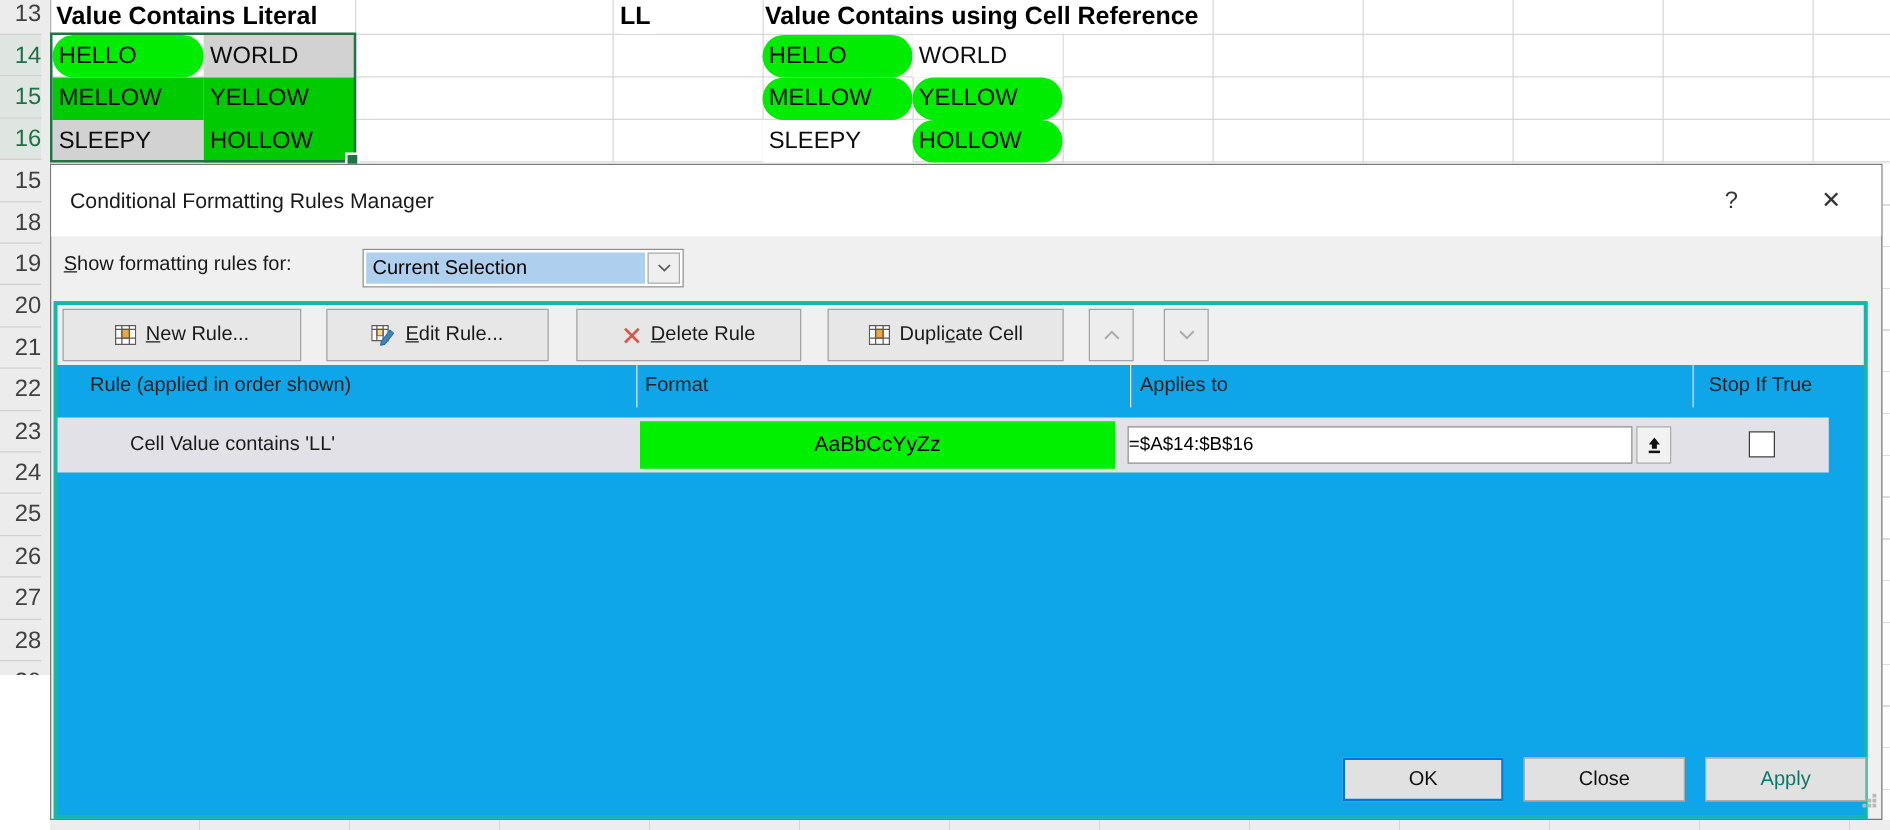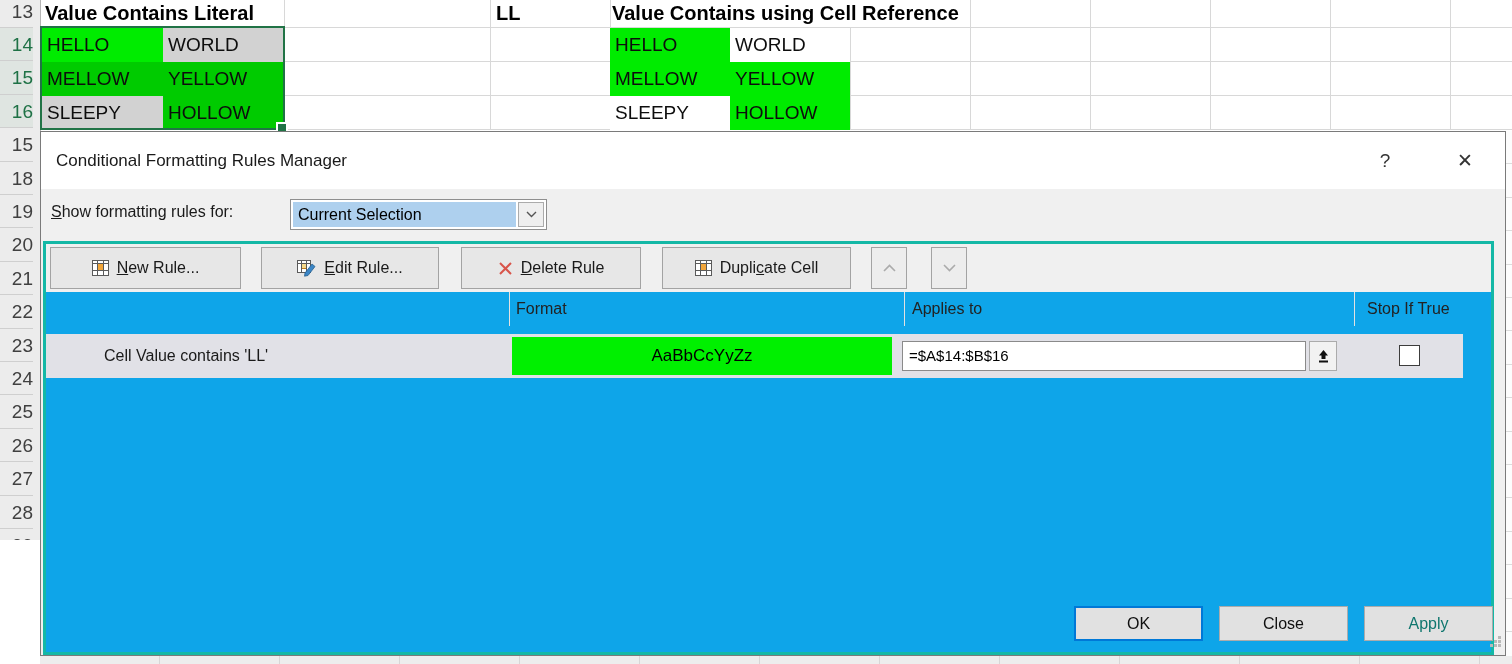--- a/index.html
+++ b/index.html
@@ -18,7 +18,7 @@
                color:#000;background:#fff;padding-right:6px;white-space:nowrap;z-index:2;}
   .cell{position:absolute;width:121px;height:34px;line-height:34px;padding-left:5px;box-sizing:border-box;
         font-size:19px;color:#0d0d0d;z-index:2;white-space:nowrap;}
-  .f-green{background:var(--cf-green);}
+  .f-green{background:var(--cf-green);border-radius:17px;}
   .f-green-t{background:var(--cf-green-tint);}
   .f-gray{background:var(--tint-gray);}
   .f-white{background:#fff;}

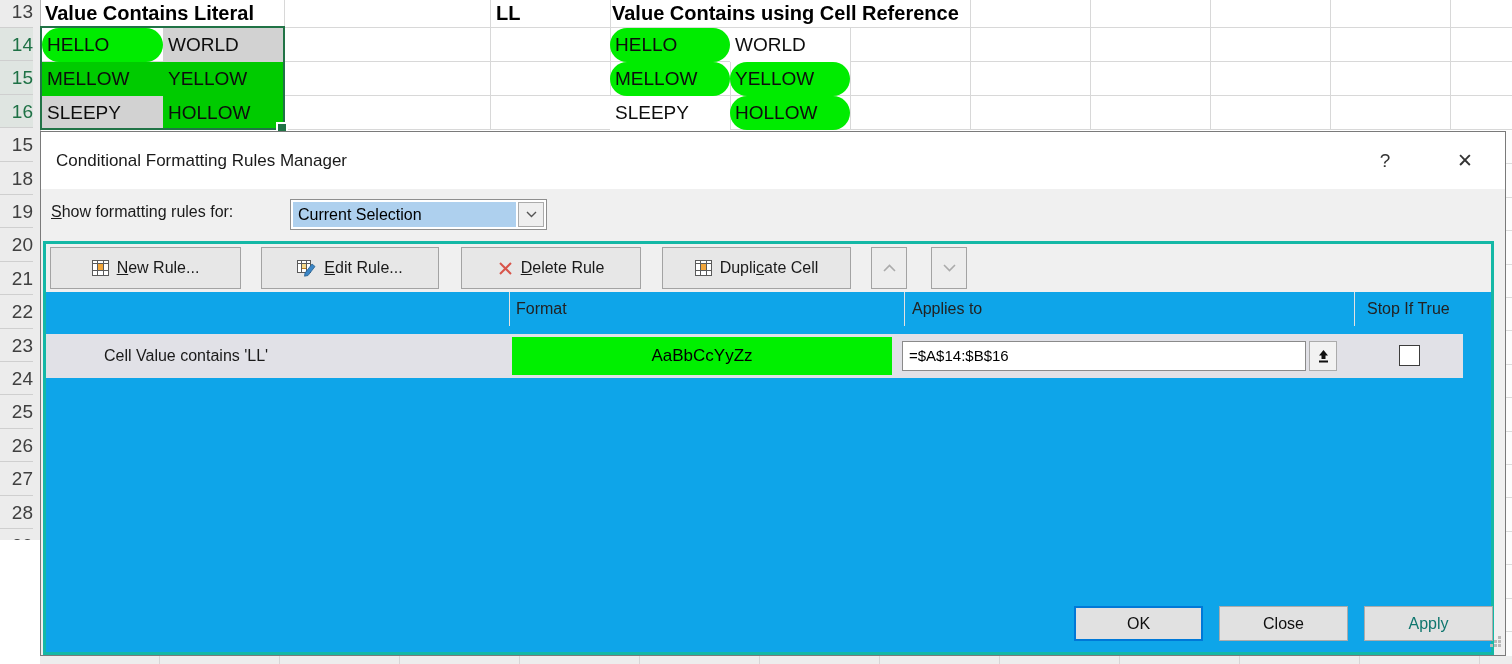--- a/index.html
+++ b/index.html
@@ -211,6 +211,7 @@
         </div>
       </div>
 
+      <div class="lh" style="left:26px;">Rule (applied in order shown)</div>
       <div class="lh" style="left:470px;">Format</div>
       <div class="lh" style="left:866px;">Applies to</div>
       <div class="lh" style="left:1321px;">Stop If True</div>

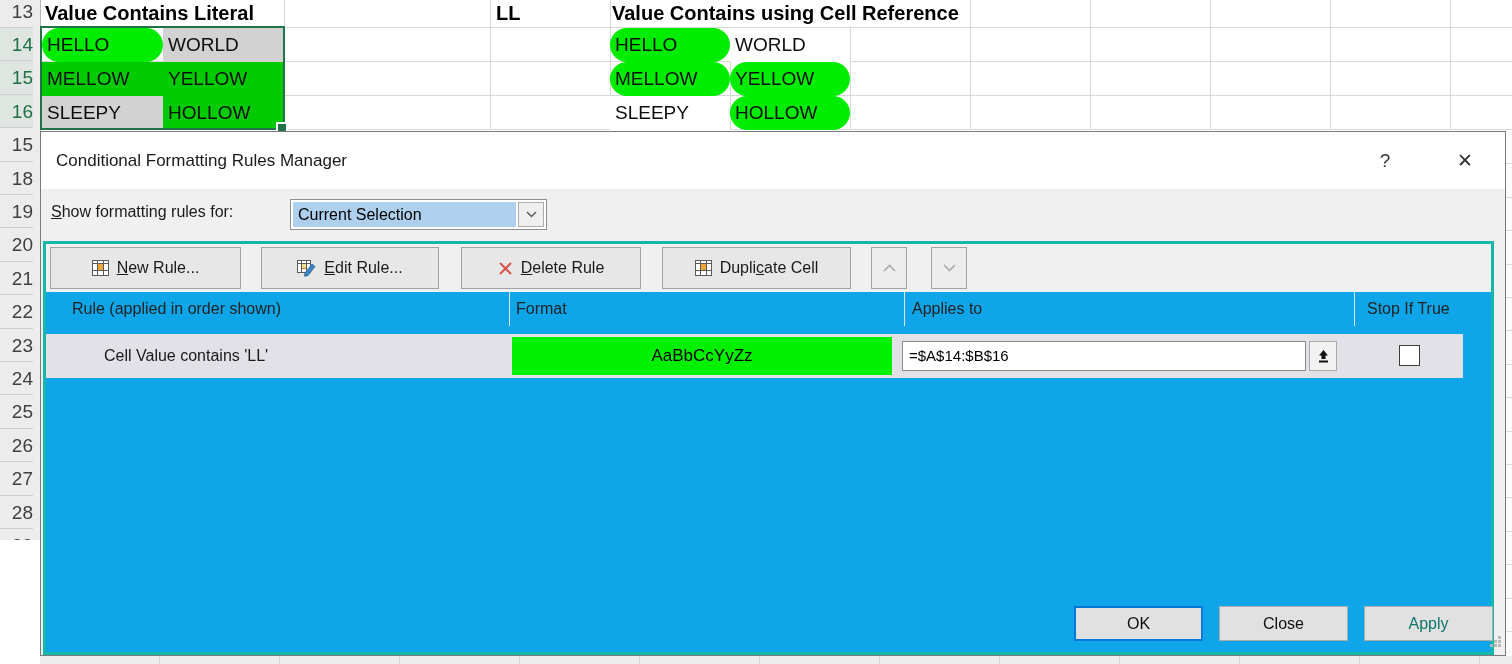--- a/index.html
+++ b/index.html
@@ -59,7 +59,7 @@
                text-align:center;line-height:38px;font-size:17px;color:#000;}
   #applies-input{position:absolute;left:856px;top:7px;width:404px;height:30px;background:#fff;
                  border:1px solid #8a8a8a;box-sizing:border-box;font-size:15px;line-height:28px;
-                 padding-left:6px;color:#000;white-space:nowrap;}
+                 padding-left:0;color:#000;white-space:nowrap;}
   #range-btn{position:absolute;left:1263px;top:7px;width:28px;height:30px;background:#f2f2f2;
              border:1px solid #ababab;box-sizing:border-box;display:flex;align-items:center;justify-content:center;}
   #stop-checkbox{position:absolute;left:1353px;top:11px;width:21px;height:21px;background:#fff;

